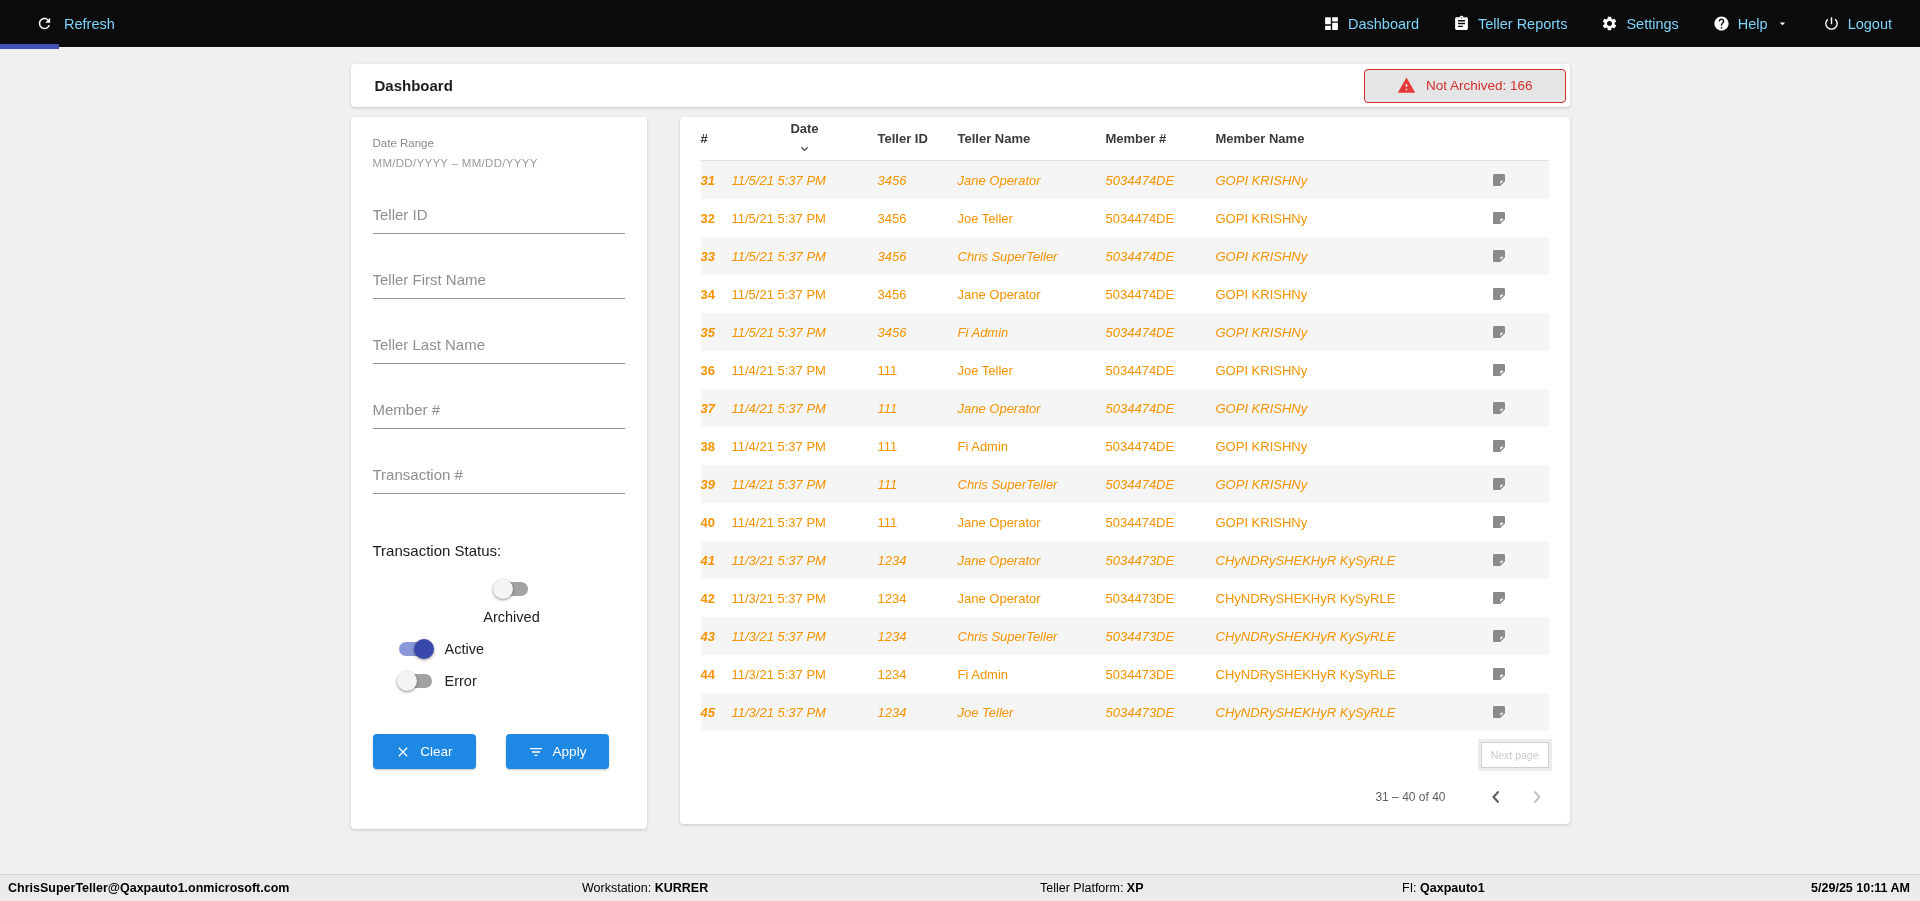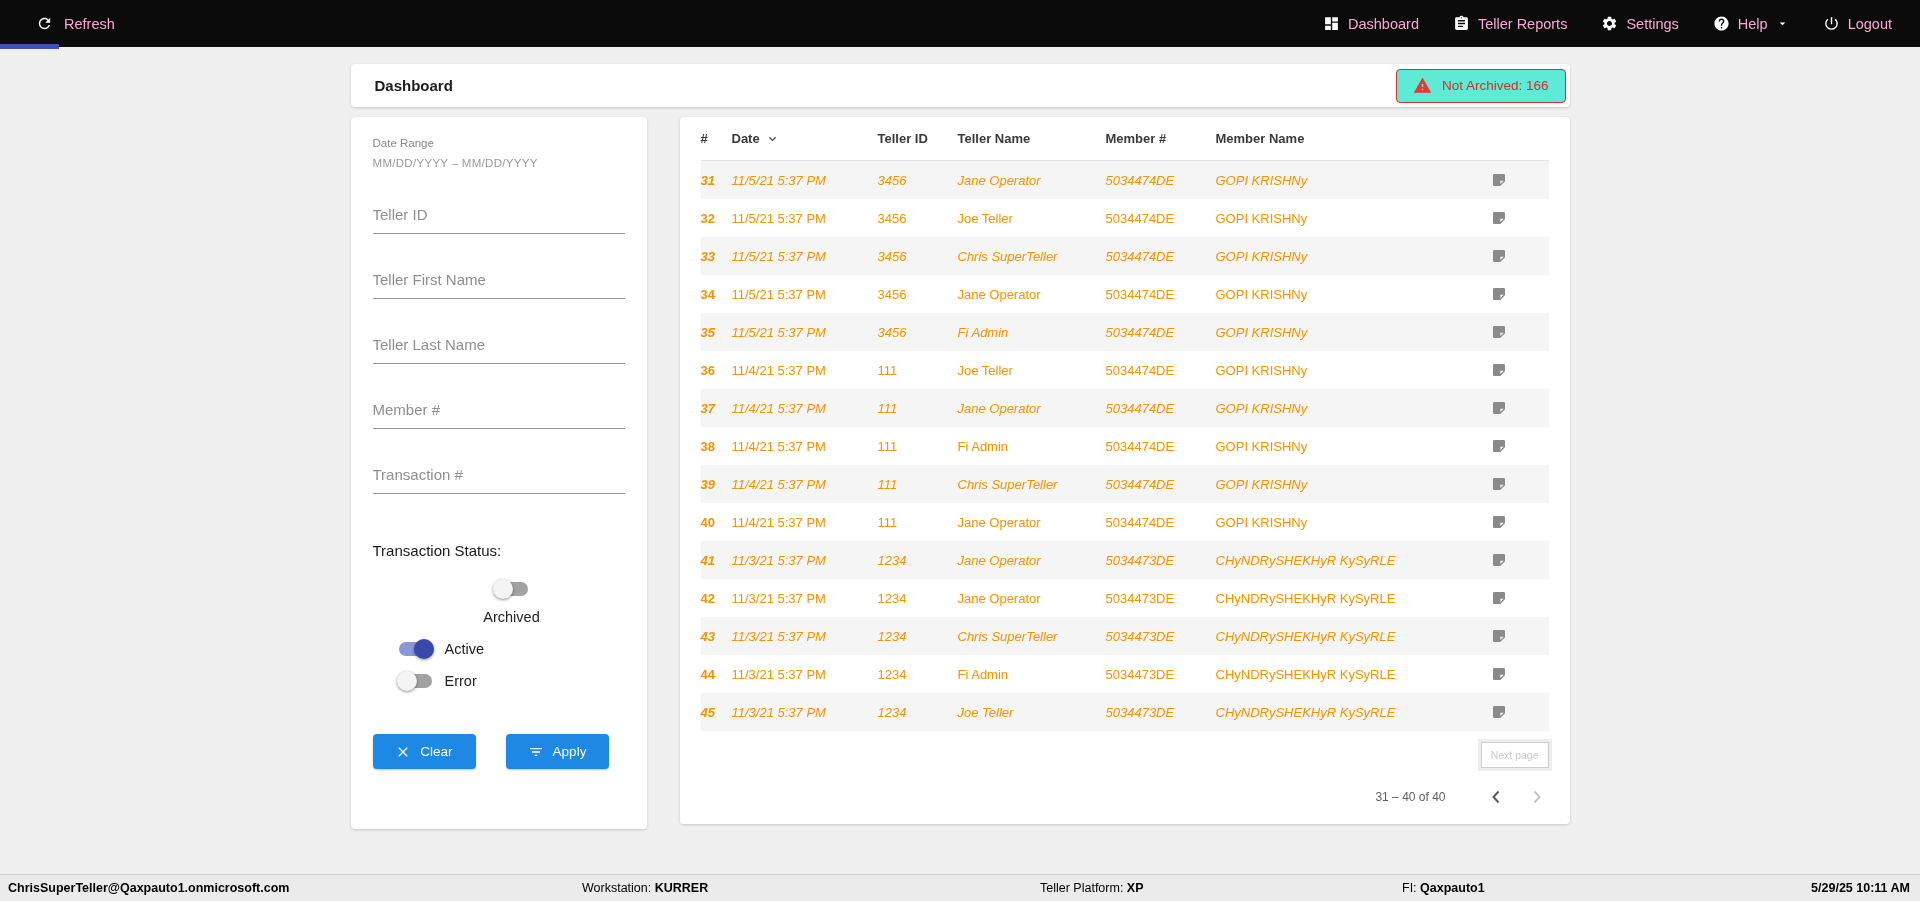--- a/index.html
+++ b/index.html
@@ -11,7 +11,7 @@
 
   
   .topbar {
-    height:47px; background:#0b0b0b; color:#f9a8d4;
+    height:47px; background:#0b0b0b; color:#7dd3fc;
     display:flex; align-items:center; justify-content:space-between;
     padding:0 28px 0 36px; position:relative; z-index:2;
   }

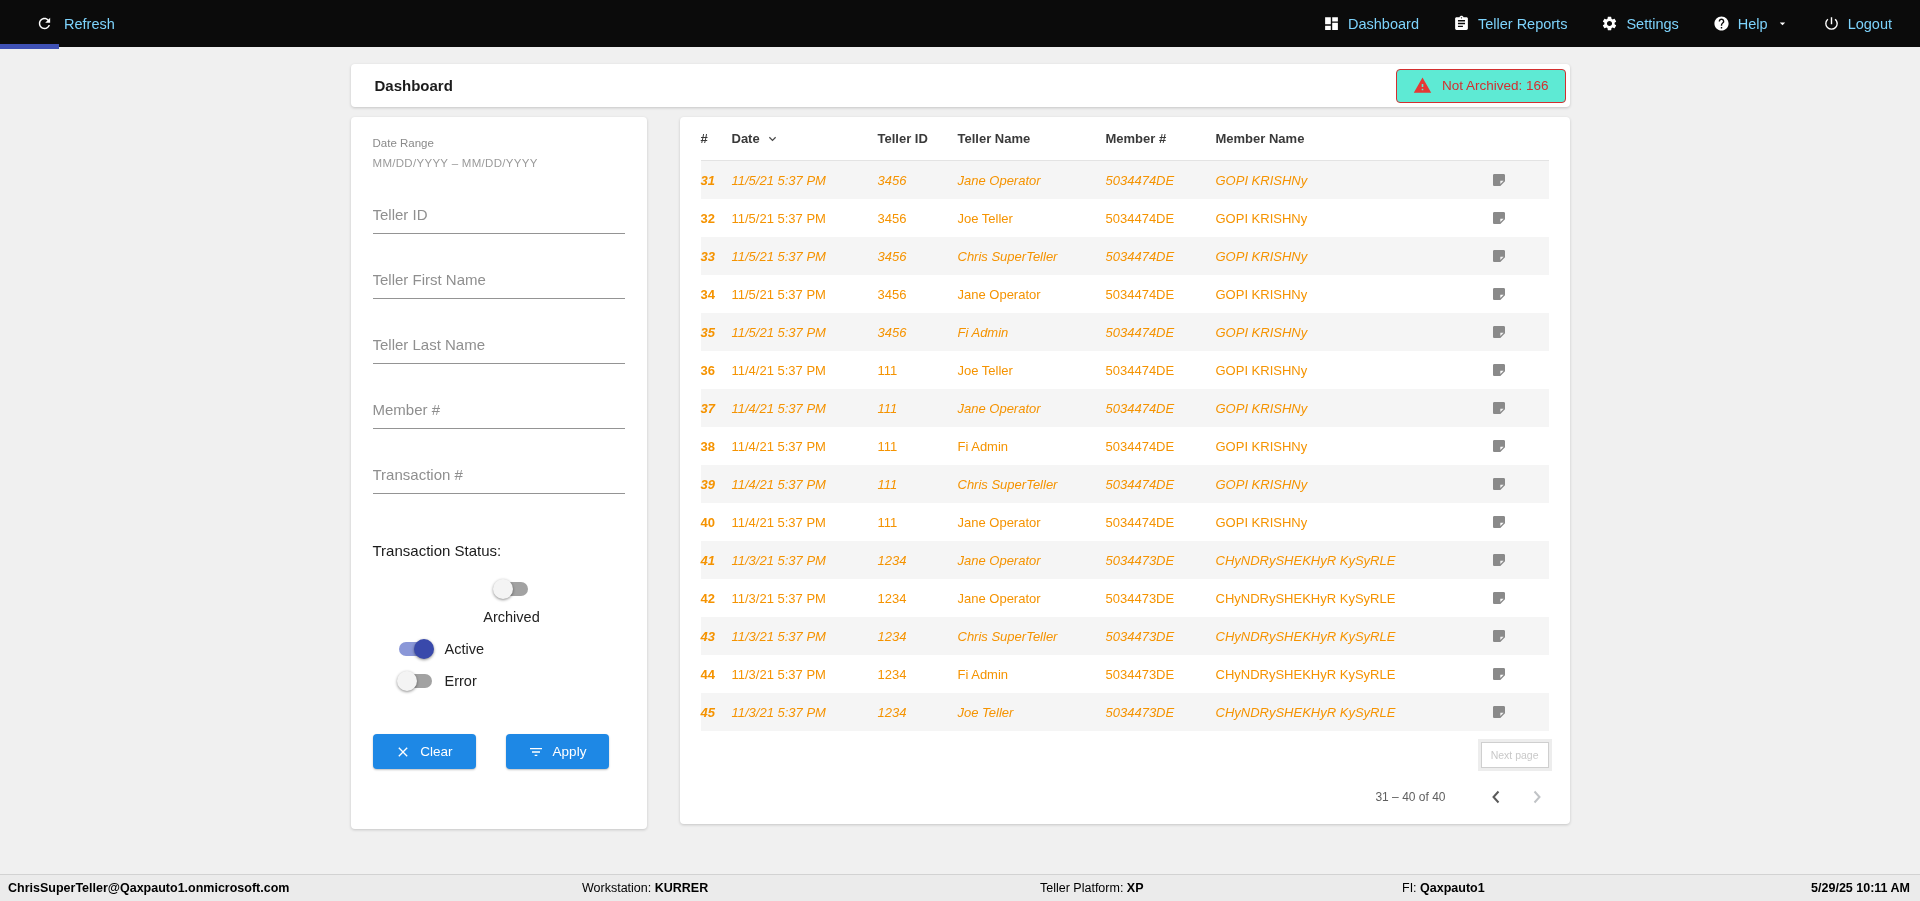--- a/index.html
+++ b/index.html
@@ -34,8 +34,8 @@
   .page-title { font-weight:bold; font-size:15px; color:#1c1c1c; }
   .badge {
     display:flex; align-items:center; gap:10px;
-    border:1px solid #d32f2f; border-radius:4px; height:34px; padding:0 16px;
-    background:#5eead4; color:#d32f2f; font-size:13.5px; cursor:default;
+    border:1px solid #d32f2f; border-radius:4px; height:34px; padding:0 32px;
+    background:#e5e5e5; color:#d32f2f; font-size:13.5px; cursor:default;
   }
   .warn-icon { width:19px; height:19px; fill:#e53935; display:block; }
 

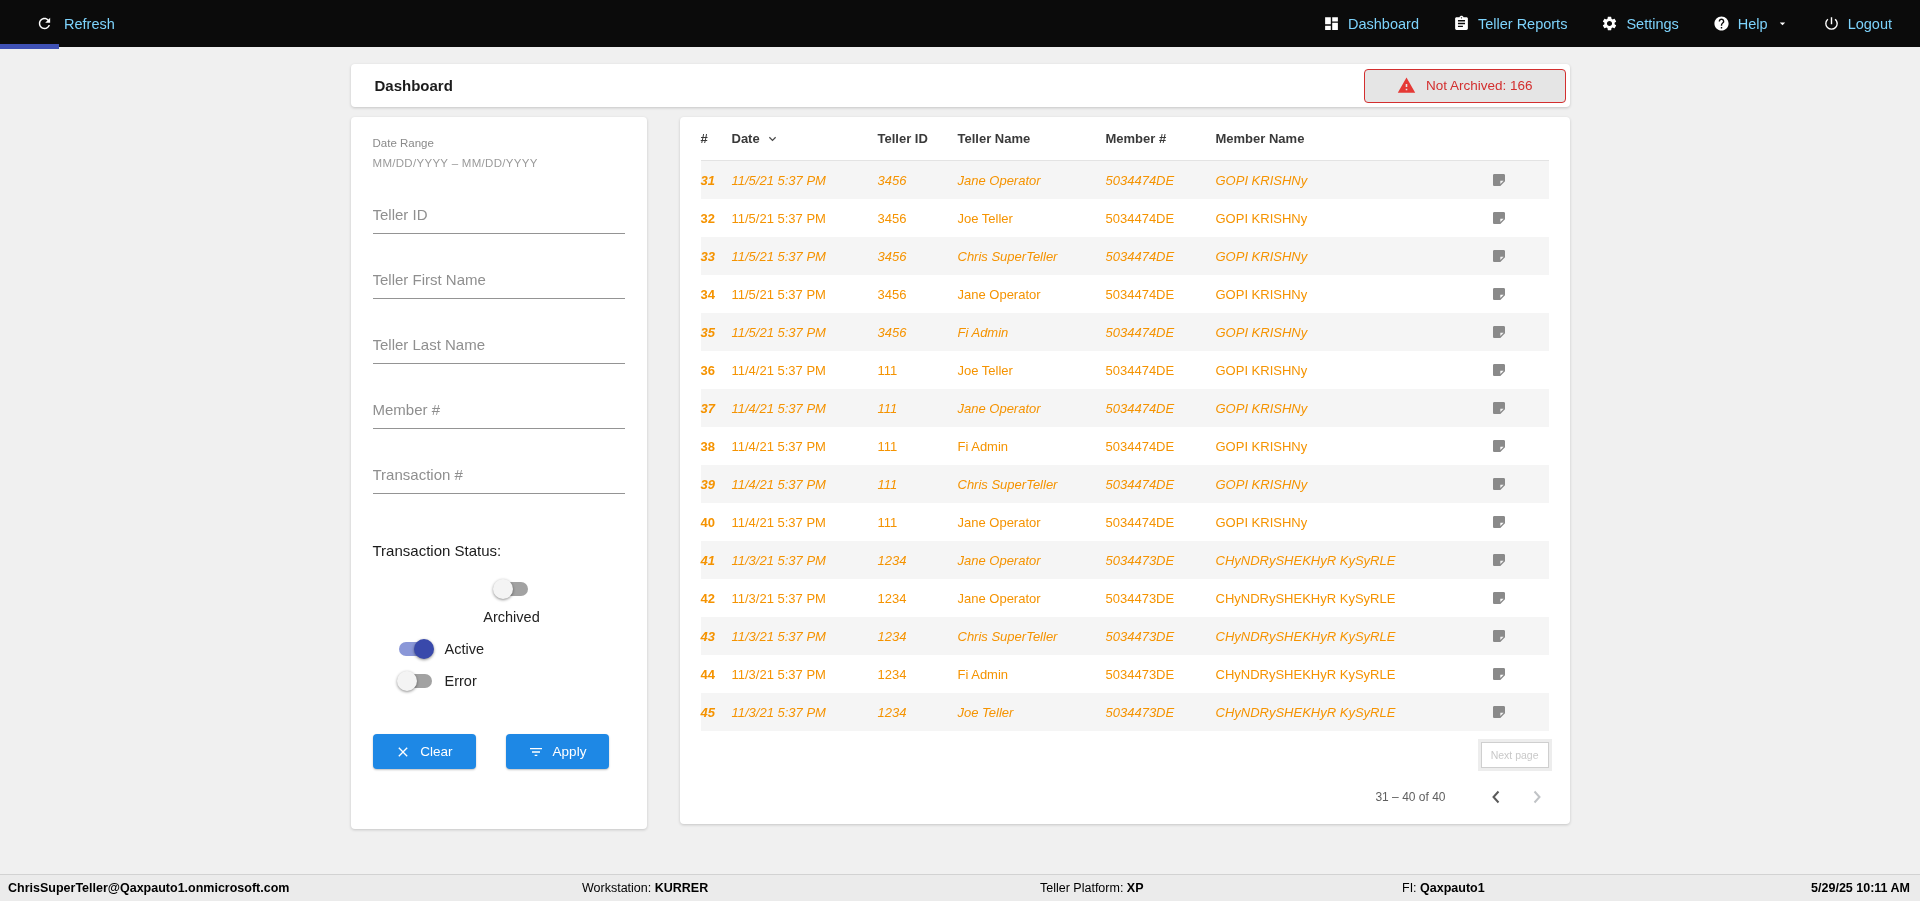--- a/index.html
+++ b/index.html
@@ -82,7 +82,7 @@
   }
   .tgrid { display:grid; grid-template-columns:31px 146px 80px 148px 110px 1fr 58px; align-items:center; }
   .thead { height:44px; border-bottom:1px solid #e3e3e3; font-size:13px; font-weight:bold; color:#3a3a3a; }
-  .th-date { display:flex; align-items:center; gap:5px; cursor:pointer; }
+  .th-date { display:flex; align-items:center; gap:5px; cursor:pointer;flex-direction:column; }
   .sort-icon { width:15px; height:15px; display:block; stroke:#4a4a4a; fill:none; stroke-width:2; }
   .trow { height:38px; font-size:13px; color:#f59300; cursor:default; }
   .trow.alt { background:#f5f5f5;font-style:italic; }

